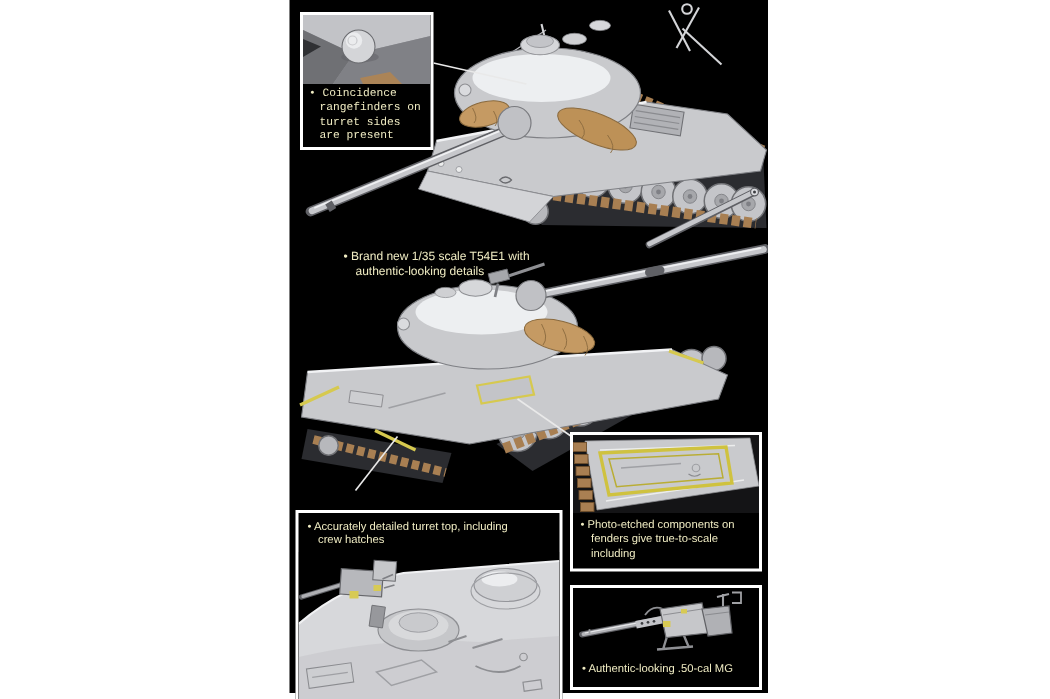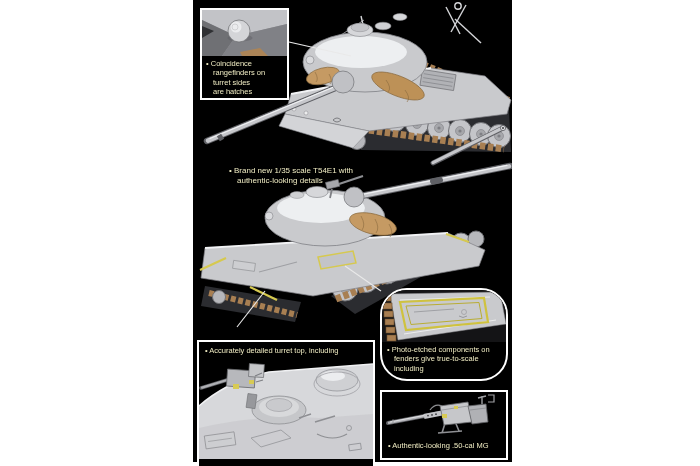--- a/index.html
+++ b/index.html
@@ -17,7 +17,7 @@
   #box-mg          { left:187px; top:390px; width:128px; height:70px; }
 
   .caption { color:#f0ecc3; font-size:7.5px; line-height:9.4px; }
-  #box-rangefinder .caption { padding:3px 2px 0 4px; }
+  #box-rangefinder .caption { padding:3px 2px 0 4px;font-family:Liberation Mono, monospace; }
   #box-turret-top  .caption { padding:4px 4px 3px 6px; }
   #box-photo-etched .caption { padding:3px 2px 0 5px; }
   #box-mg .caption { padding:1px 2px 0 6px; }

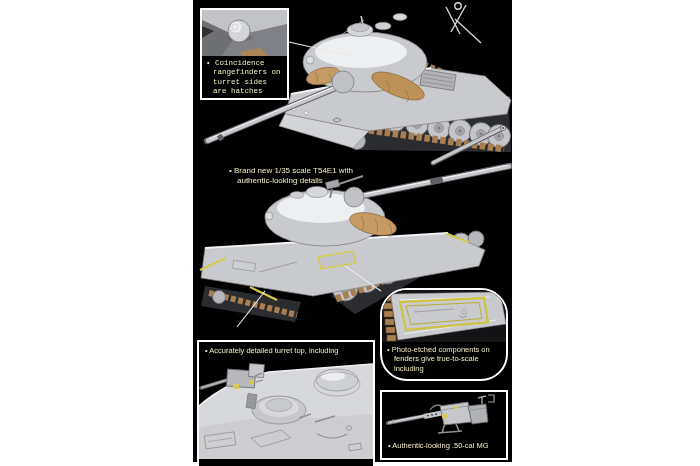--- a/index.html
+++ b/index.html
@@ -235,7 +235,7 @@
         <div>• Coincidence</div>
         <div class="cont">rangefinders on</div>
         <div class="cont">turret sides</div>
-        <div class="cont">are hatches</div>
+        <div class="cont">are present</div>
       </div>
     </div>
 

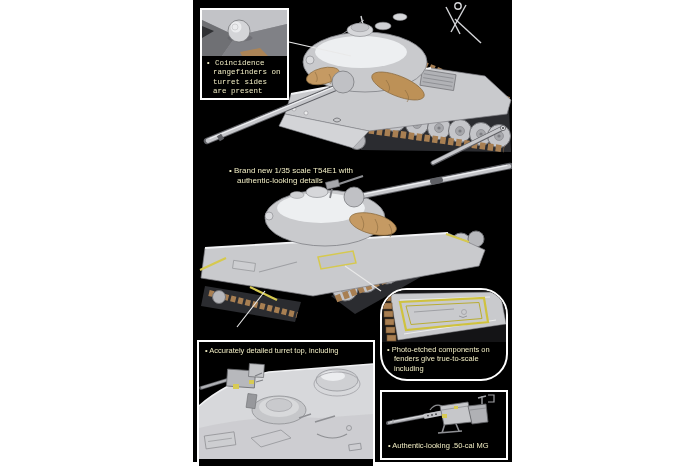--- a/index.html
+++ b/index.html
@@ -13,7 +13,7 @@
 
   #box-rangefinder { left:7px; top:8px; width:89px; height:92px; }
   #box-turret-top  { left:4px; top:340px; width:178px; height:133px; }
-  #box-photo-etched{ left:187px; top:288px; width:128px; height:93px;border-radius:27px; }
+  #box-photo-etched{ left:187px; top:288px; width:128px; height:93px; }
   #box-mg          { left:187px; top:390px; width:128px; height:70px; }
 
   .caption { color:#f0ecc3; font-size:7.5px; line-height:9.4px; }

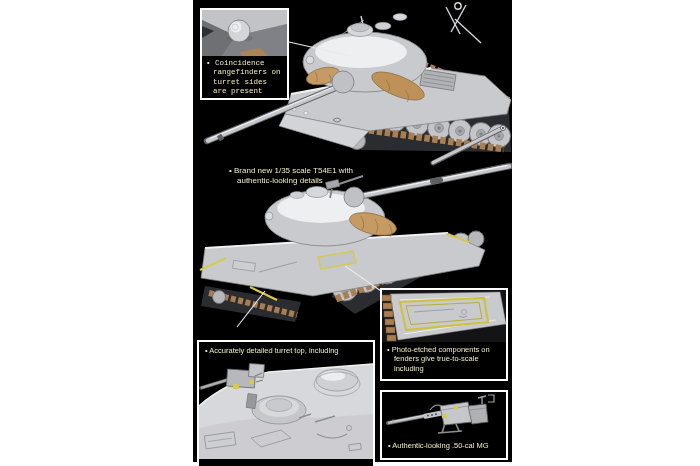--- a/index.html
+++ b/index.html
@@ -247,6 +247,7 @@
     <div class="inset" id="box-turret-top">
       <div class="caption">
         <div>• Accurately detailed turret top, including</div>
+        <div class="cont">crew hatches</div>
       </div>
       <svg width="174" height="101" viewBox="0 0 174 101" preserveAspectRatio="none">
         <rect width="174" height="101" fill="#000000"></rect>

